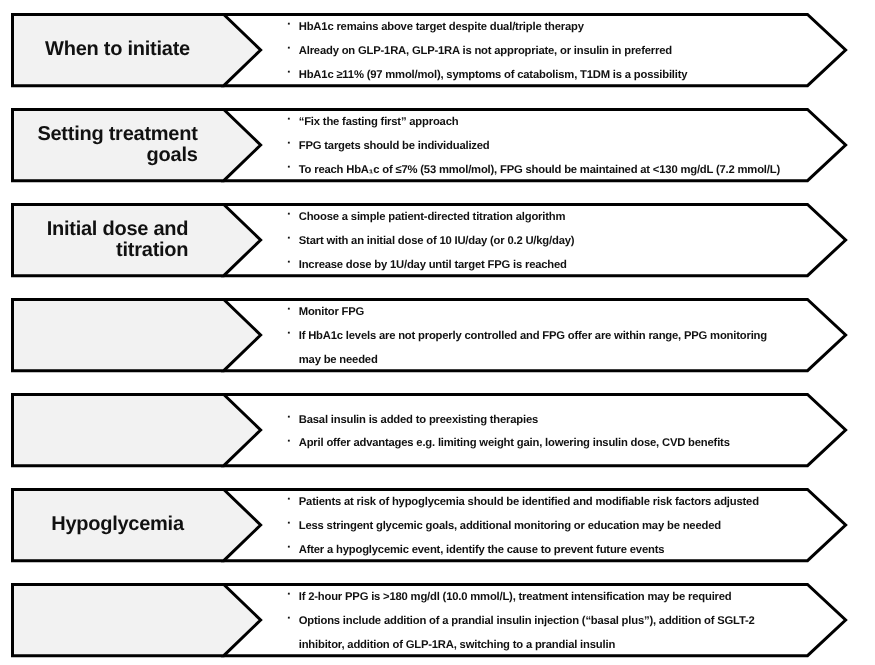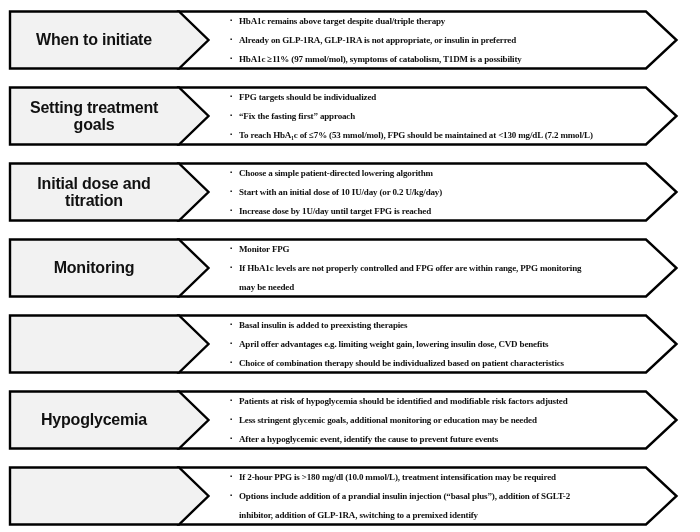--- a/index.html
+++ b/index.html
@@ -65,7 +65,6 @@
     display: flex;
     flex-direction: column;
     justify-content: center;
-    font-family: Liberation Serif, serif;
   }
   .b-line {
     height: 19px;

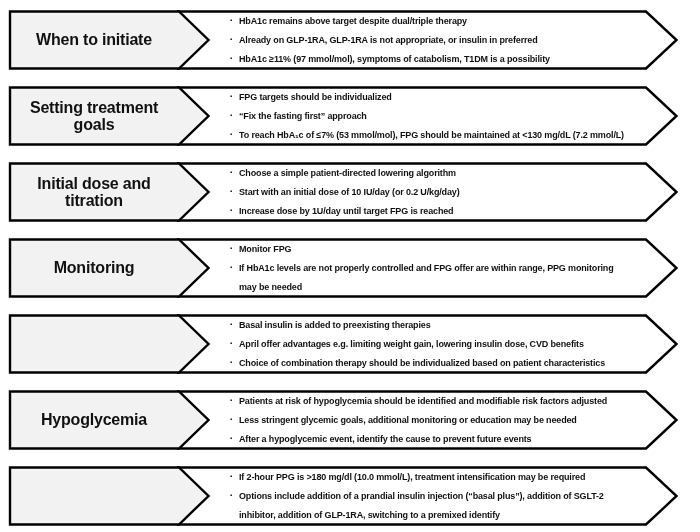--- a/index.html
+++ b/index.html
@@ -48,7 +48,7 @@
     display: flex;
     align-items: center;
     justify-content: center;
-    text-align: center;
+    text-align: right;
     font-size: 16px;
     font-weight: bold;
     line-height: 17.5px;

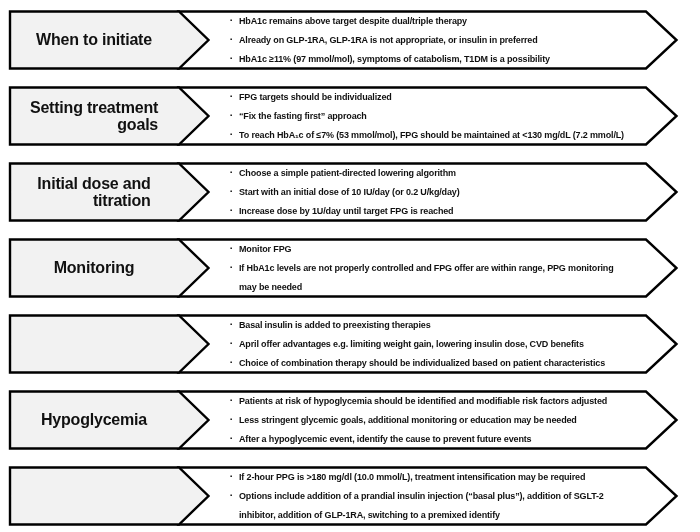--- a/index.html
+++ b/index.html
@@ -124,11 +124,11 @@
     <div class="bullets">
       <div class="b-line">
         <span class="glyph">▪</span>
+        <span class="txt">“Fix the fasting first” approach</span>
+      </div>
+      <div class="b-line">
+        <span class="glyph">▪</span>
         <span class="txt">FPG targets should be individualized</span>
-      </div>
-      <div class="b-line">
-        <span class="glyph">▪</span>
-        <span class="txt">“Fix the fasting first” approach</span>
       </div>
       <div class="b-line">
         <span class="glyph">▪</span>

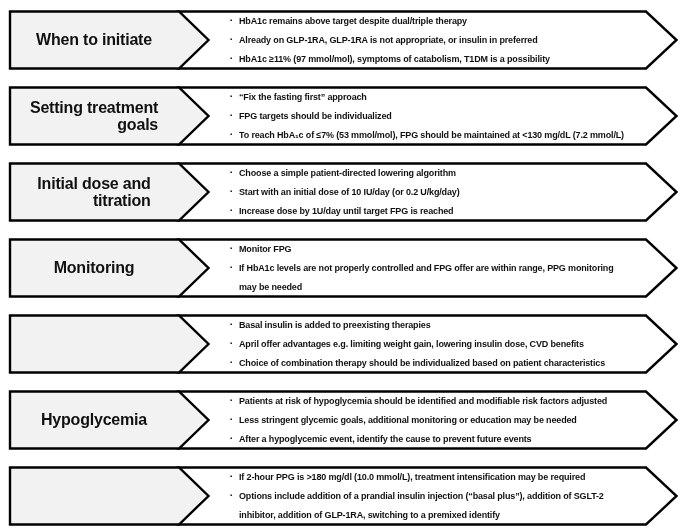--- a/index.html
+++ b/index.html
@@ -147,7 +147,7 @@
     <div class="bullets">
       <div class="b-line">
         <span class="glyph">▪</span>
-        <span class="txt">Choose a simple patient-directed lowering algorithm</span>
+        <span class="txt">Choose a simple patient-directed titration algorithm</span>
       </div>
       <div class="b-line">
         <span class="glyph">▪</span>

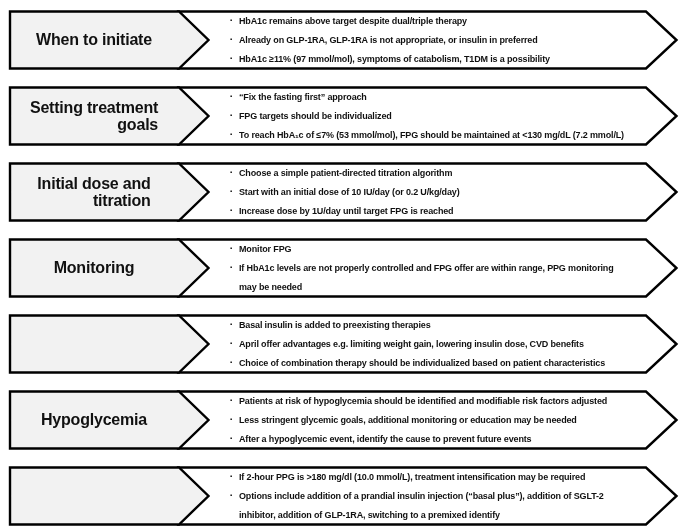--- a/index.html
+++ b/index.html
@@ -165,7 +165,6 @@
       <polygon class="banner" points="178,1.5 646,1.5 676.5,30 646,58.5 178,58.5"></polygon>
       <polygon class="stage" points="10,1.5 179,1.5 208.5,30 179,58.5 10,58.5"></polygon>
     </svg>
-    <div class="label">Monitoring</div>
     <div class="bullets">
       <div class="b-line">
         <span class="glyph">▪</span>

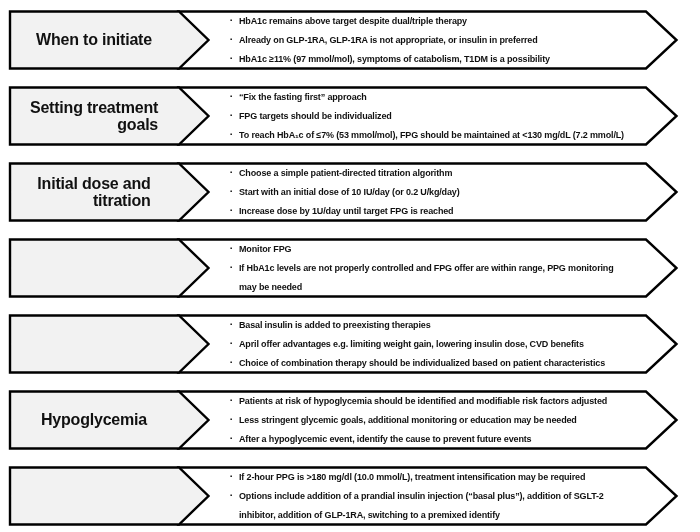--- a/index.html
+++ b/index.html
@@ -195,10 +195,6 @@
         <span class="glyph">▪</span>
         <span class="txt">April offer advantages e.g. limiting weight gain, lowering insulin dose, CVD benefits</span>
       </div>
-      <div class="b-line">
-        <span class="glyph">▪</span>
-        <span class="txt">Choice of combination therapy should be individualized based on patient characteristics</span>
-      </div>
     </div>
   </div>
 

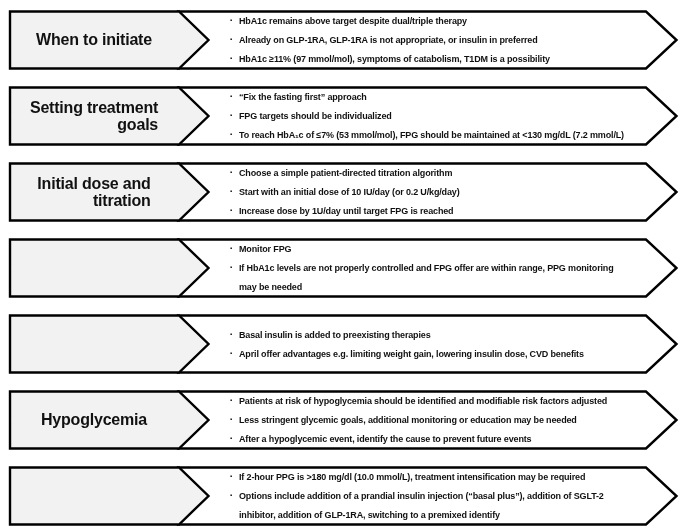--- a/index.html
+++ b/index.html
@@ -236,7 +236,7 @@
       </div>
       <div class="b-line cont">
         <span class="glyph">▪</span>
-        <span class="txt">inhibitor, addition of GLP-1RA, switching to a premixed identify</span>
+        <span class="txt">inhibitor, addition of GLP-1RA, switching to a prandial insulin</span>
       </div>
     </div>
   </div>

